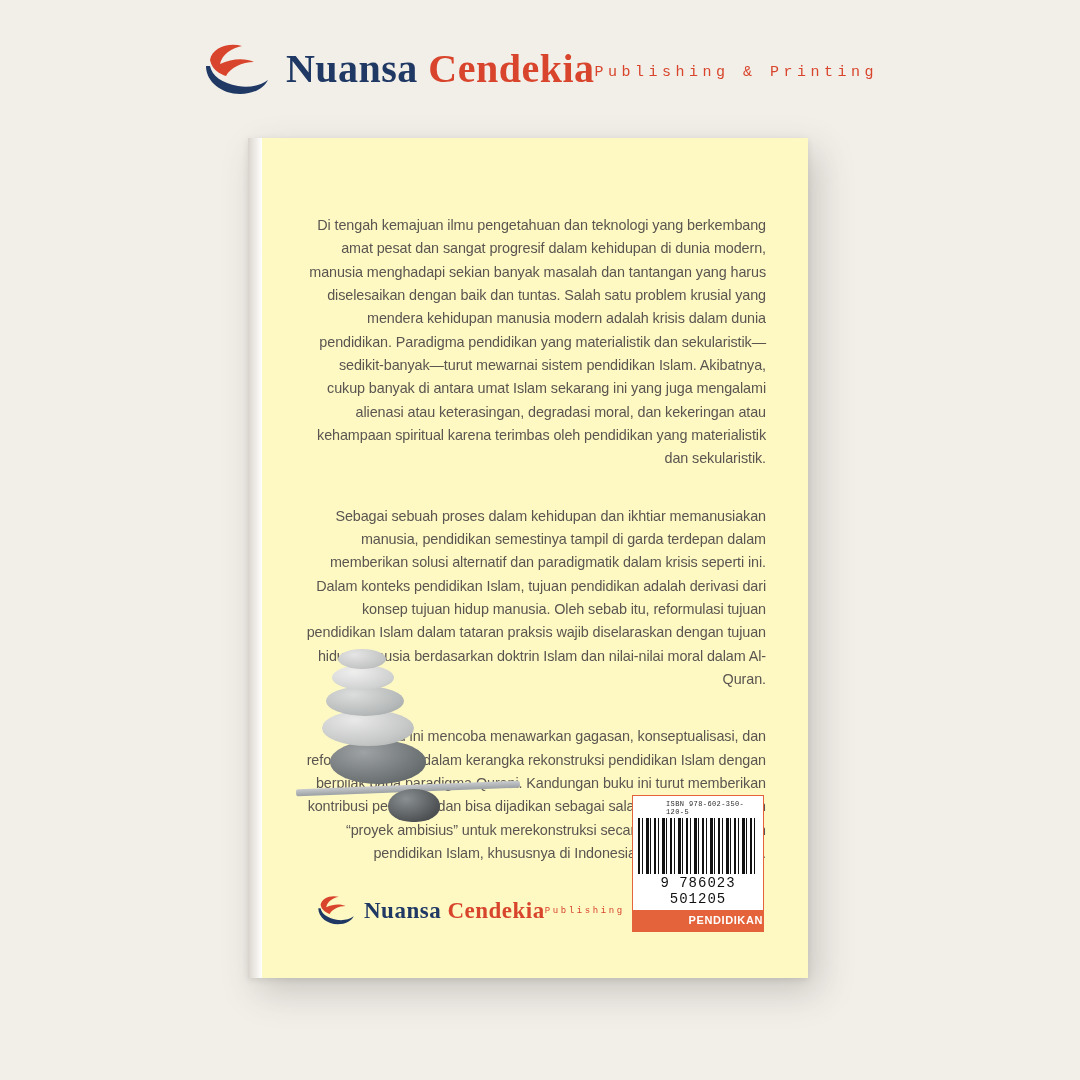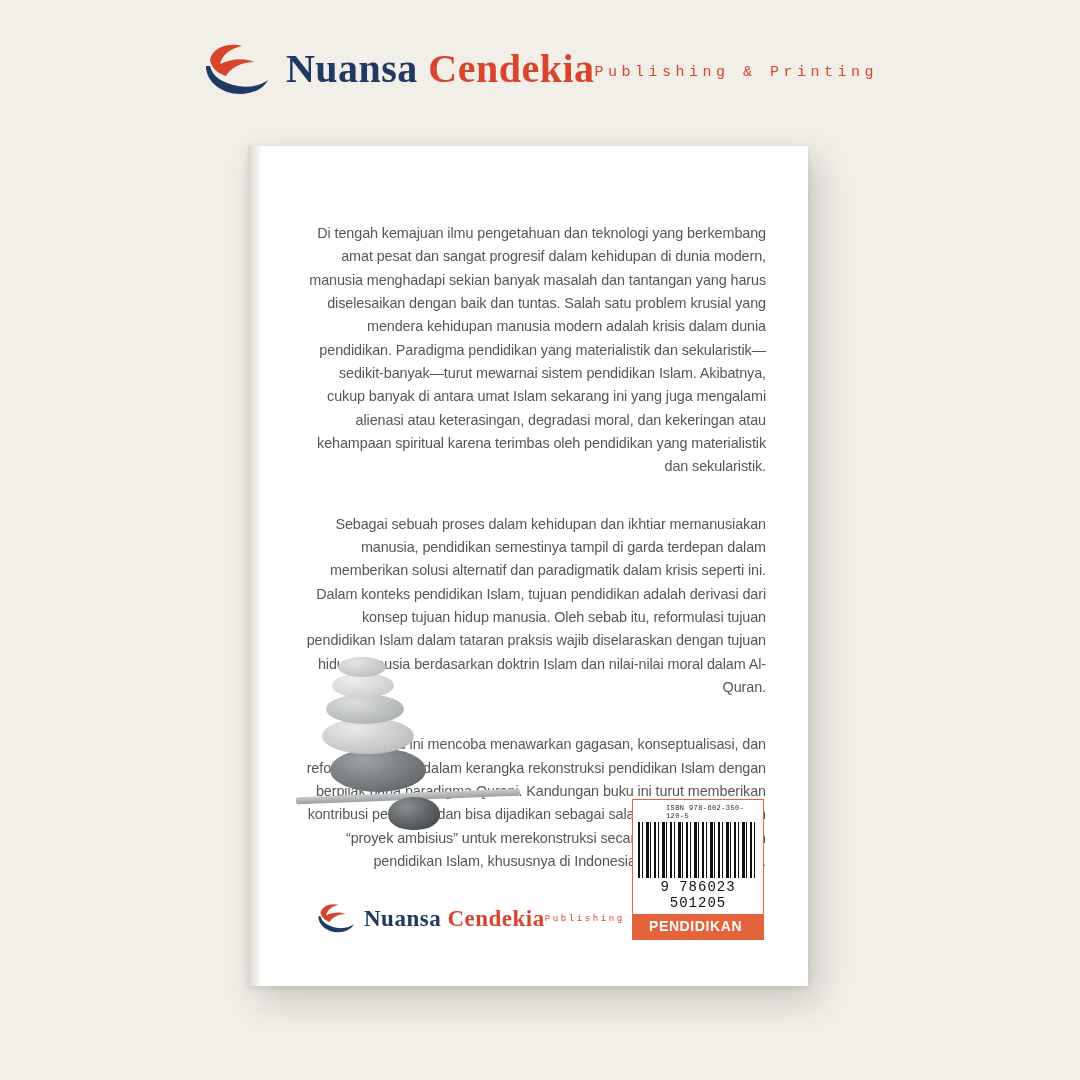--- a/index.html
+++ b/index.html
@@ -58,10 +58,10 @@
   .book-shadow {
     position: absolute;
     left: 248px;
-    top: 146px;
+    top: 138px;
     width: 560px;
     height: 840px;
-    background: #ffffff;
+    background: #fef9c3;
     box-shadow: 10px 14px 34px rgba(60,55,50,0.22),
                 0 2px 6px rgba(60,55,50,0.12);
   }

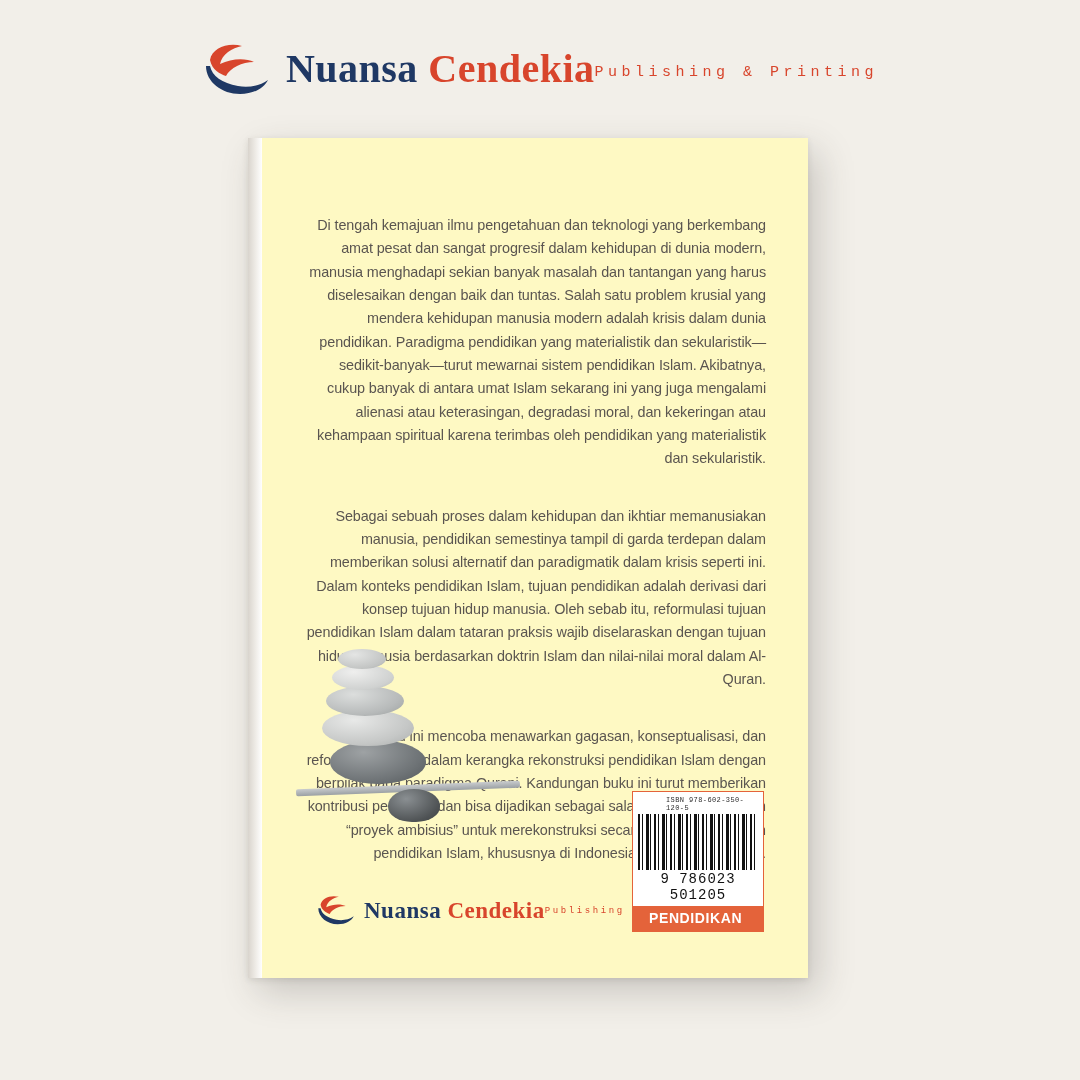--- a/index.html
+++ b/index.html
@@ -190,10 +190,10 @@
   .category-tag {
     background: #e4633a;
     color: #ffffff;
-    font-size: 14px;
+    font-size: 11px;
     font-weight: bold;
     letter-spacing: 0.6px;
-    text-align: left;
+    text-align: right;
     padding: 4px 0 5px 16px;
     margin: 0 -5px;
   }

